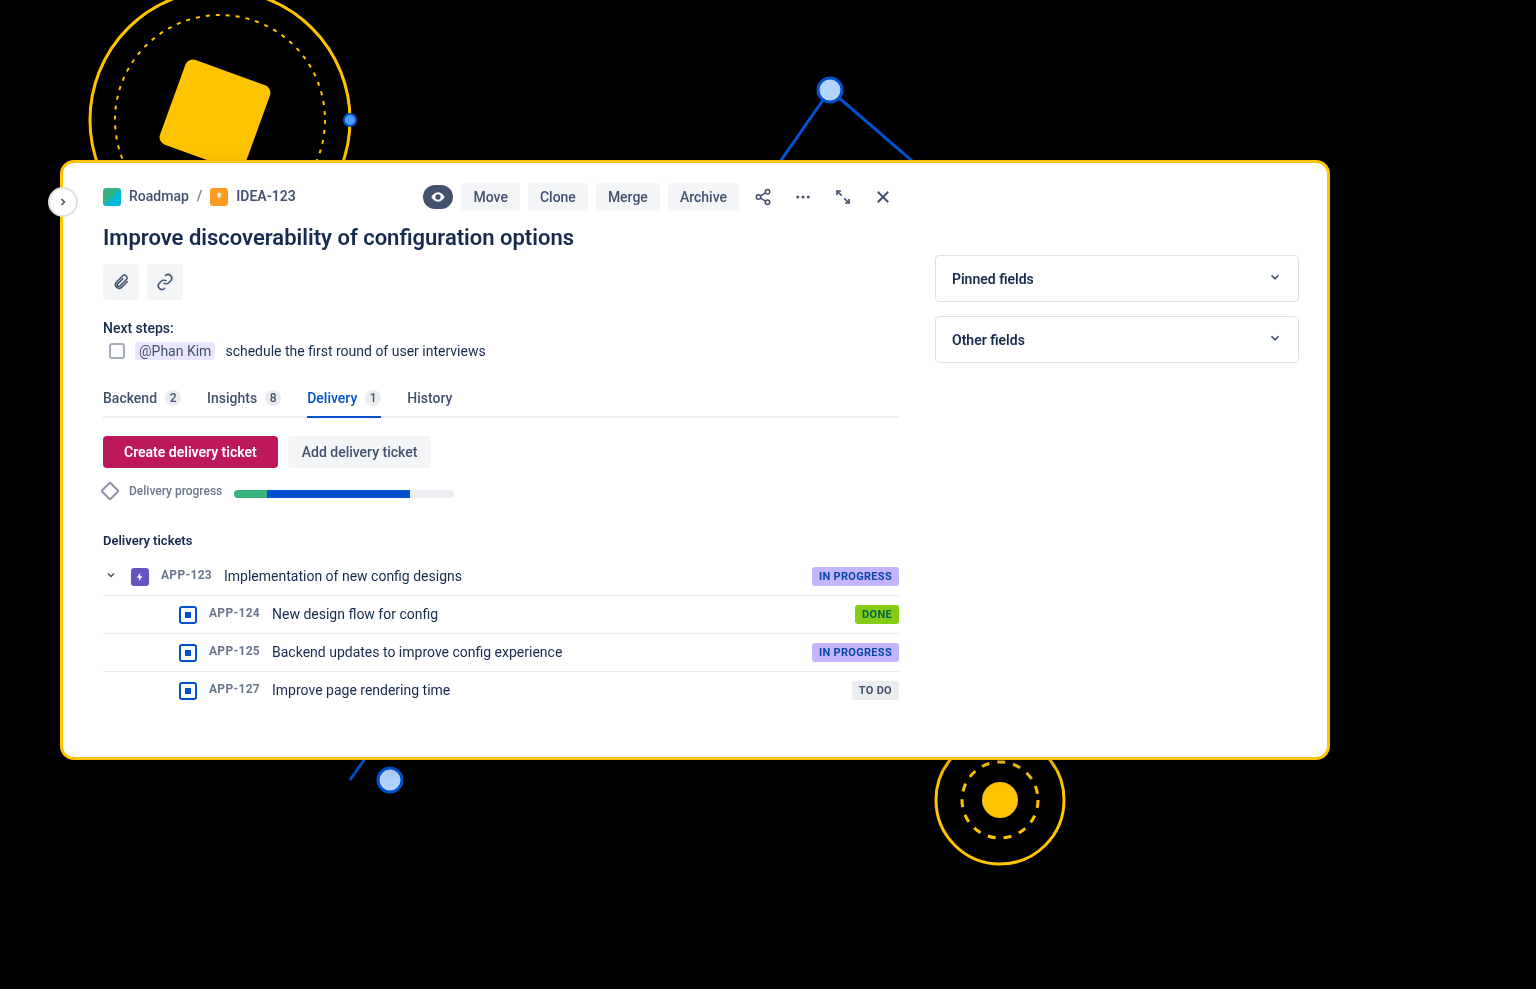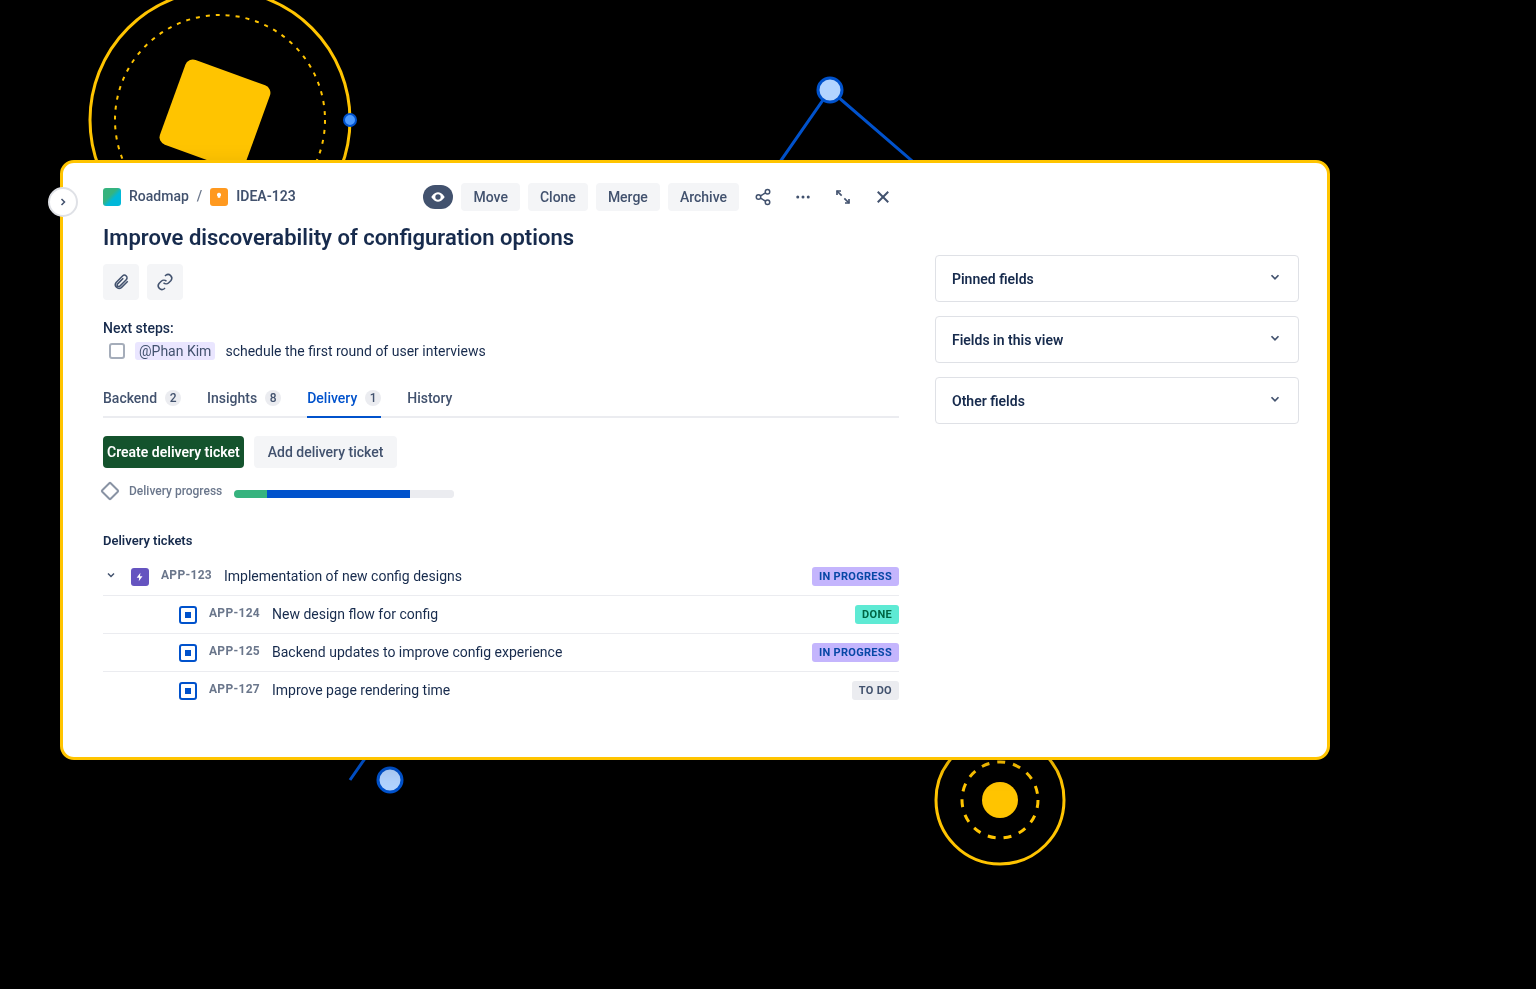--- a/index.html
+++ b/index.html
@@ -270,12 +270,6 @@
             </svg></span>
       </div>
       <div class="panel">
-        <span>Fields in this view</span>
-        <span class="chev"><svg width="14" height="14" viewBox="0 0 24 24" fill="none" stroke="currentColor" stroke-width="3">
-              <polyline points="6 9 12 15 18 9"></polyline>
-            </svg></span>
-      </div>
-      <div class="panel">
         <span>Other fields</span>
         <span class="chev"><svg width="14" height="14" viewBox="0 0 24 24" fill="none" stroke="currentColor" stroke-width="3">
               <polyline points="6 9 12 15 18 9"></polyline>

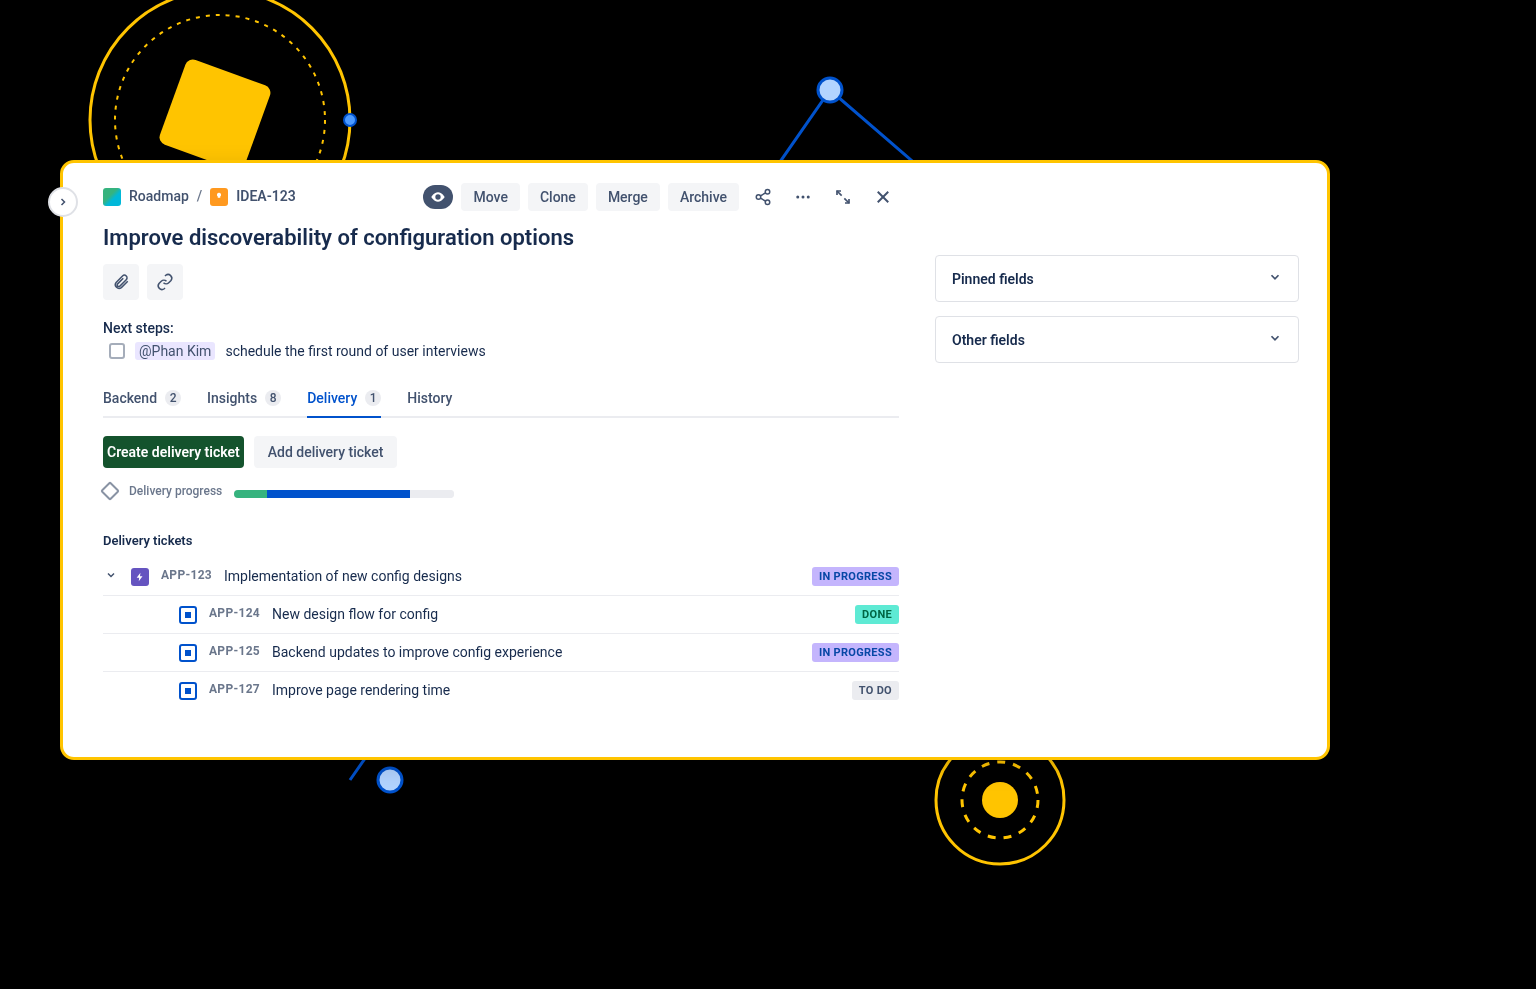--- a/index.html
+++ b/index.html
@@ -34,7 +34,7 @@
   .tab .count{background:#EBECF0;color:#42526E;border-radius:8px;font-size:12px;min-width:16px;height:16px;line-height:16px;text-align:center;padding:0 4px;}
   .tab.active .count{color:#42526E;}
   .btnrow{display:flex;gap:10px;margin:18px 0 16px 0;}
-  .btn-primary{background:#14532d;color:#fff;border-radius:4px;padding:8px 4px;font-weight:600;font-size:14px;}
+  .btn-primary{background:#be185d;color:#fff;border-radius:4px;padding:8px 21px;font-weight:600;font-size:14px;}
   .btn-default{background:#F4F5F7;color:#42526E;border-radius:4px;padding:8px 14px;font-weight:500;font-size:14px;}
   .progrow{display:flex;align-items:flex-end;gap:12px;margin-bottom:35px;}
   .diamond{width:14px;height:14px;transform:rotate(45deg);background:#fff;border:2px solid #8993A4;border-radius:2px;}

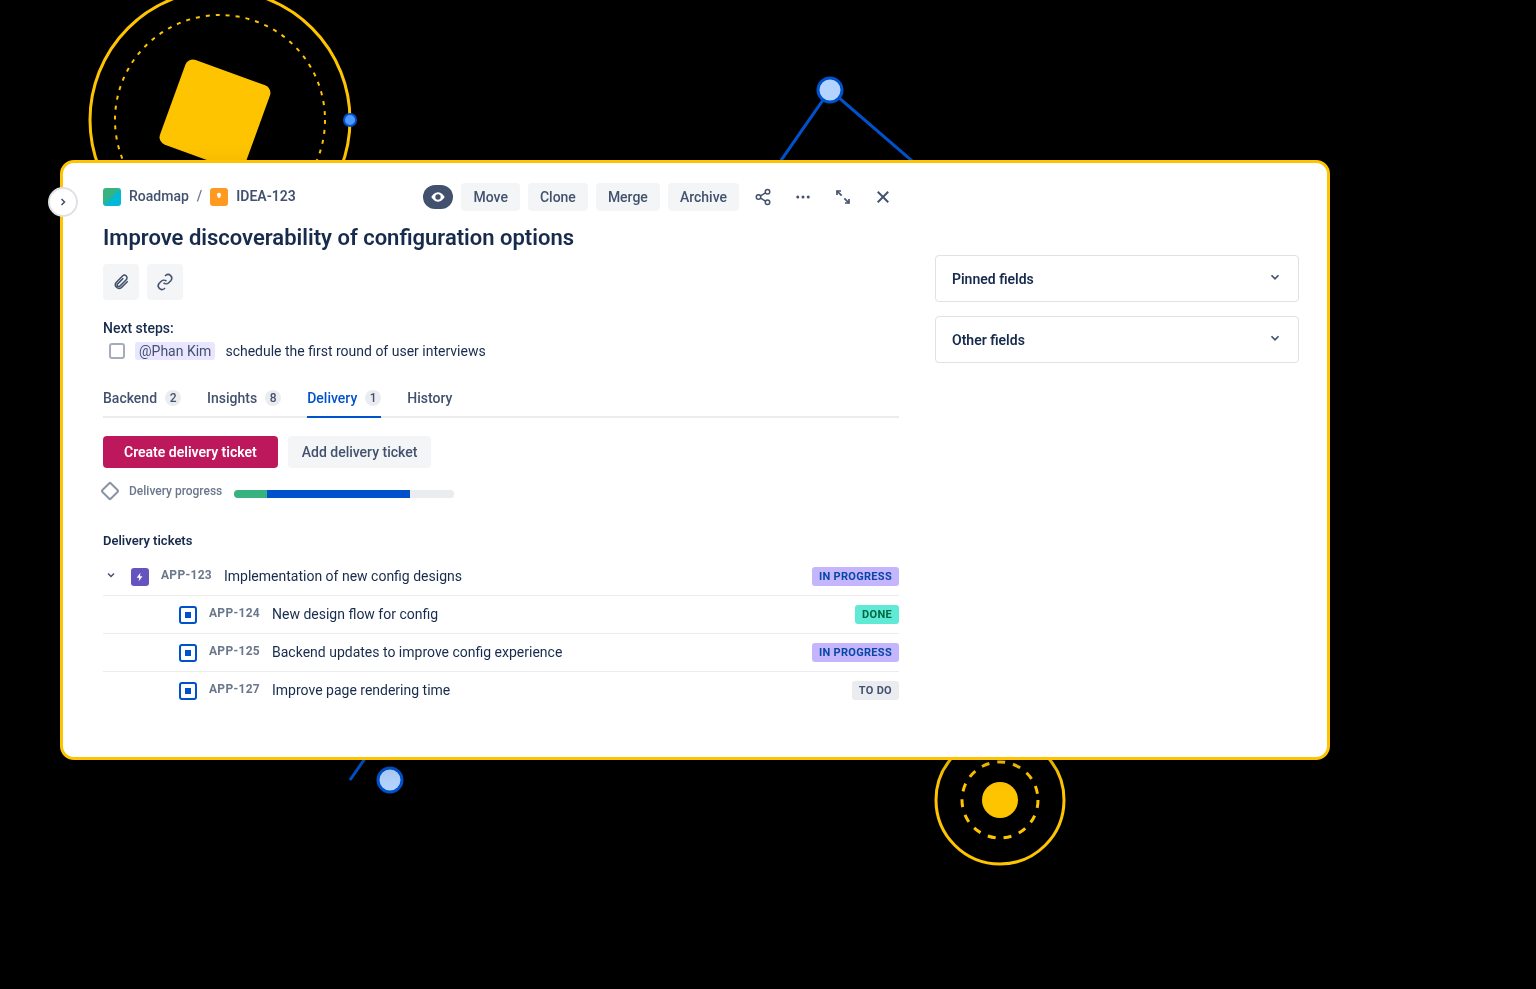--- a/index.html
+++ b/index.html
@@ -54,7 +54,7 @@
   .indent{width:26px;}
   .status{font-size:11px;font-weight:700;letter-spacing:.3px;border-radius:3px;padding:3px 7px;}
   .status.inprogress{background:#c4b5fd;color:#0747A6;}
-  .status.done{background:#5eead4;color:#006644;}
+  .status.done{background:#84cc16;color:#006644;}
   .status.todo{background:#EBECF0;color:#42526E;}
   .panel{border:1px solid #DFE1E6;border-radius:4px;padding:14px 16px;display:flex;align-items:center;justify-content:space-between;color:#172B4D;font-weight:600;margin-bottom:14px;}
   .panel .chev{color:#42526E;}

